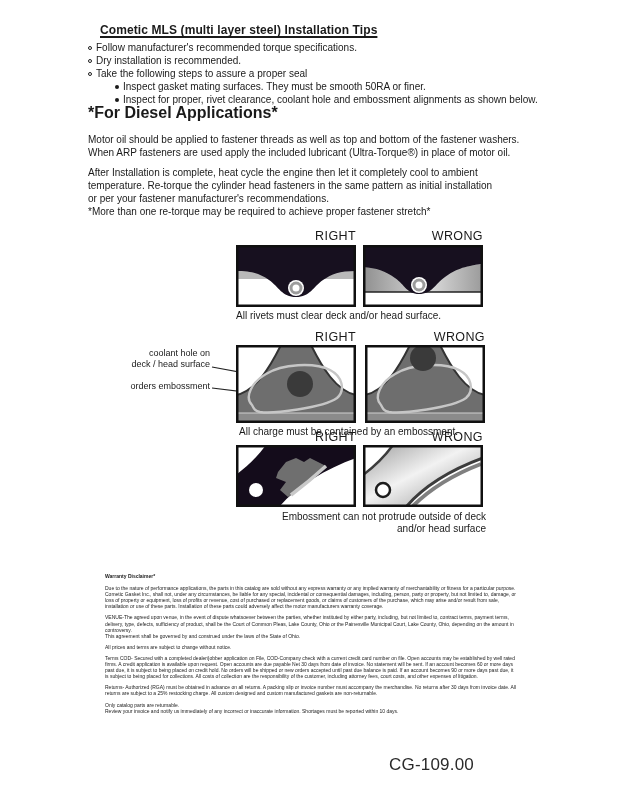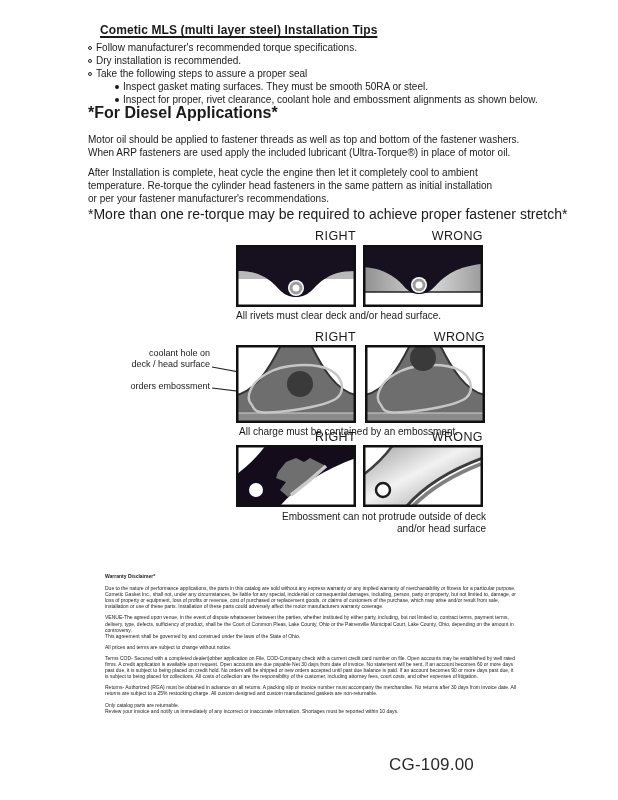--- a/index.html
+++ b/index.html
@@ -64,7 +64,7 @@
     </div>
     <div class="b-row sub">
       <span class="f-marker"></span>
-      <span>Inspect gasket mating surfaces.  They must be smooth 50RA or steel.</span>
+      <span>Inspect gasket mating surfaces.  They must be smooth 50RA or finer.</span>
     </div>
     <div class="b-row sub">
       <span class="f-marker"></span>

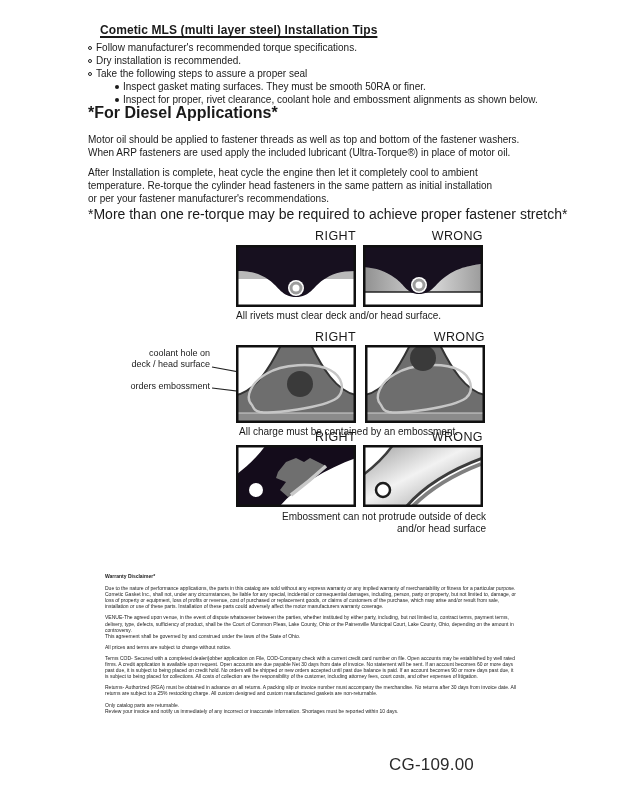--- a/index.html
+++ b/index.html
@@ -26,7 +26,7 @@
   .para { left:88px; font-size:10px; line-height:13px; width:445px; }
   .p1 { top:133px; }
   .p2 { top:166px; }
-  .note { left:88px; top:206px; font-size:14px; }
+  .note { left:88px; top:206px; font-size:10px; }
 
   .fig-label { width:120px; text-align:right; font-size:12.5px; font-weight:500; letter-spacing:.4px; }
   .diagram { width:120px; }

